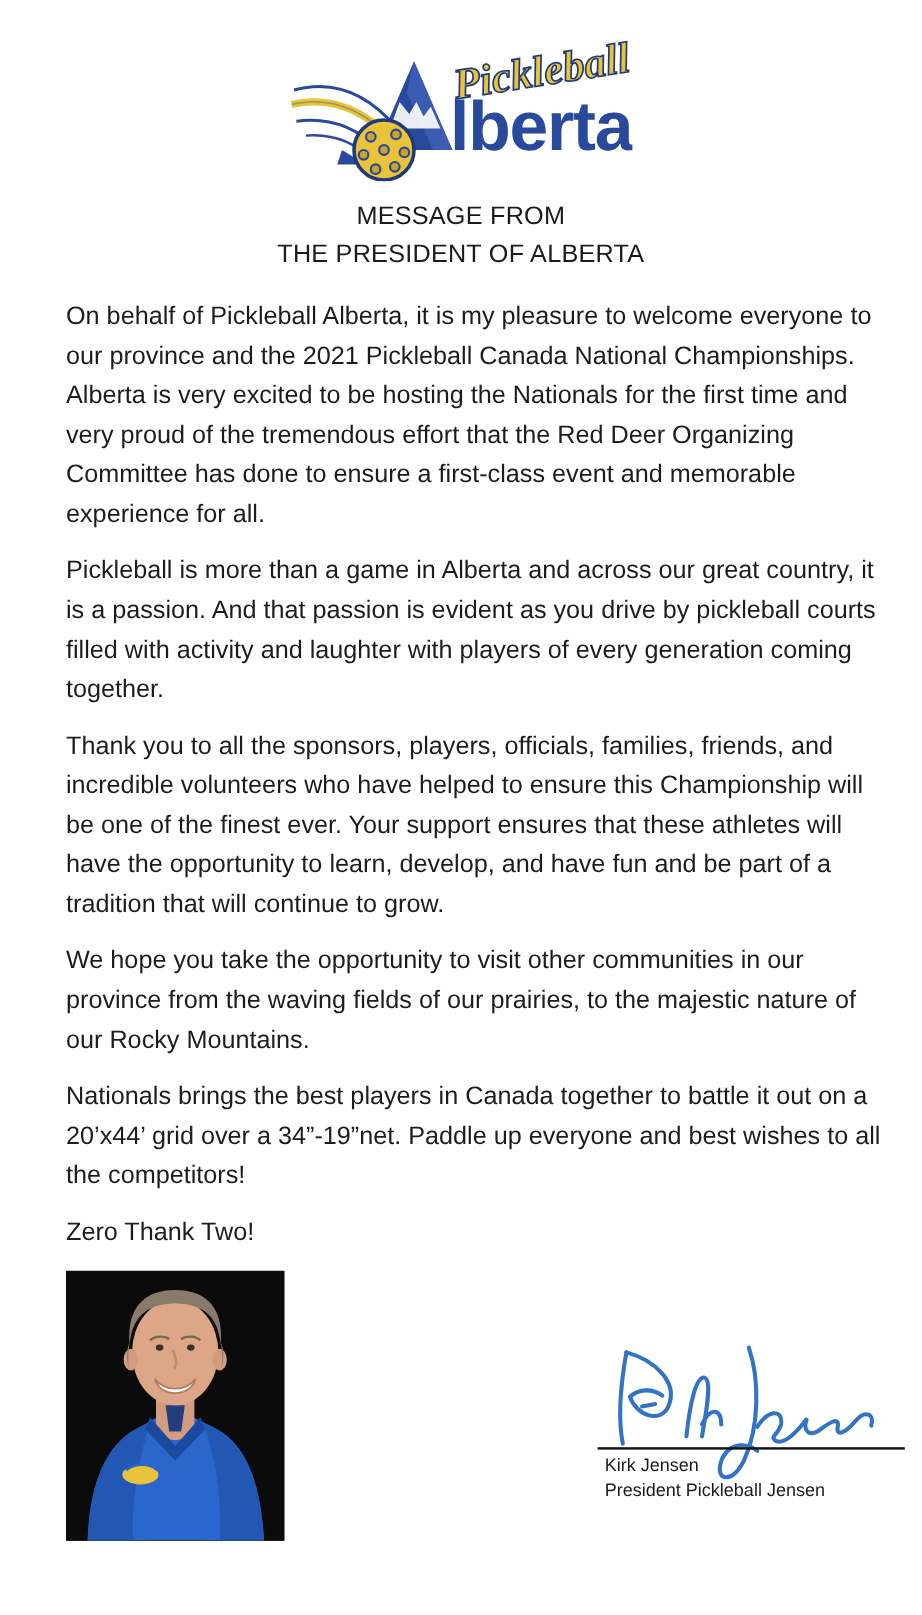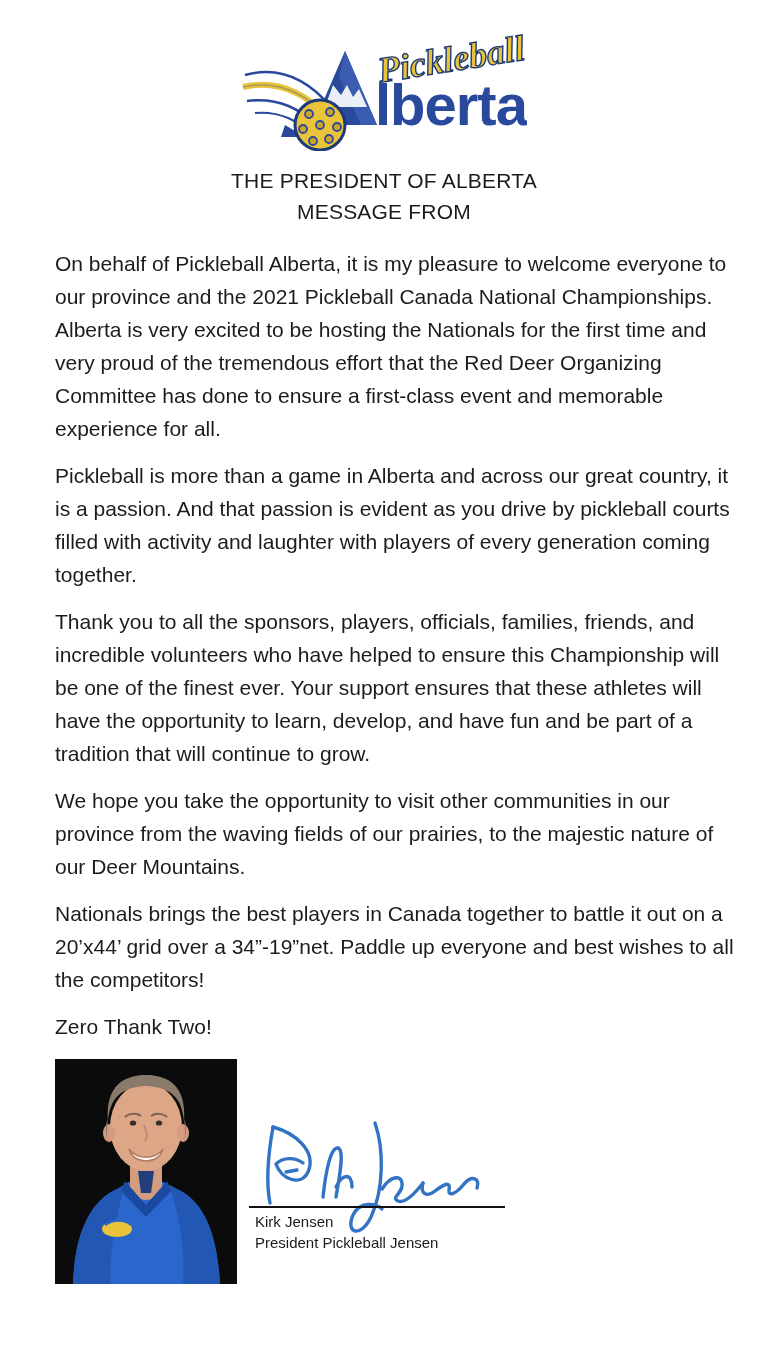--- a/index.html
+++ b/index.html
@@ -111,8 +111,8 @@
   </div>
 
   <div class="heading">
+    <div>MESSAGE FROM</div>
     <div>THE PRESIDENT OF ALBERTA</div>
-    <div>MESSAGE FROM</div>
   </div>
 
   <div class="letter-body">

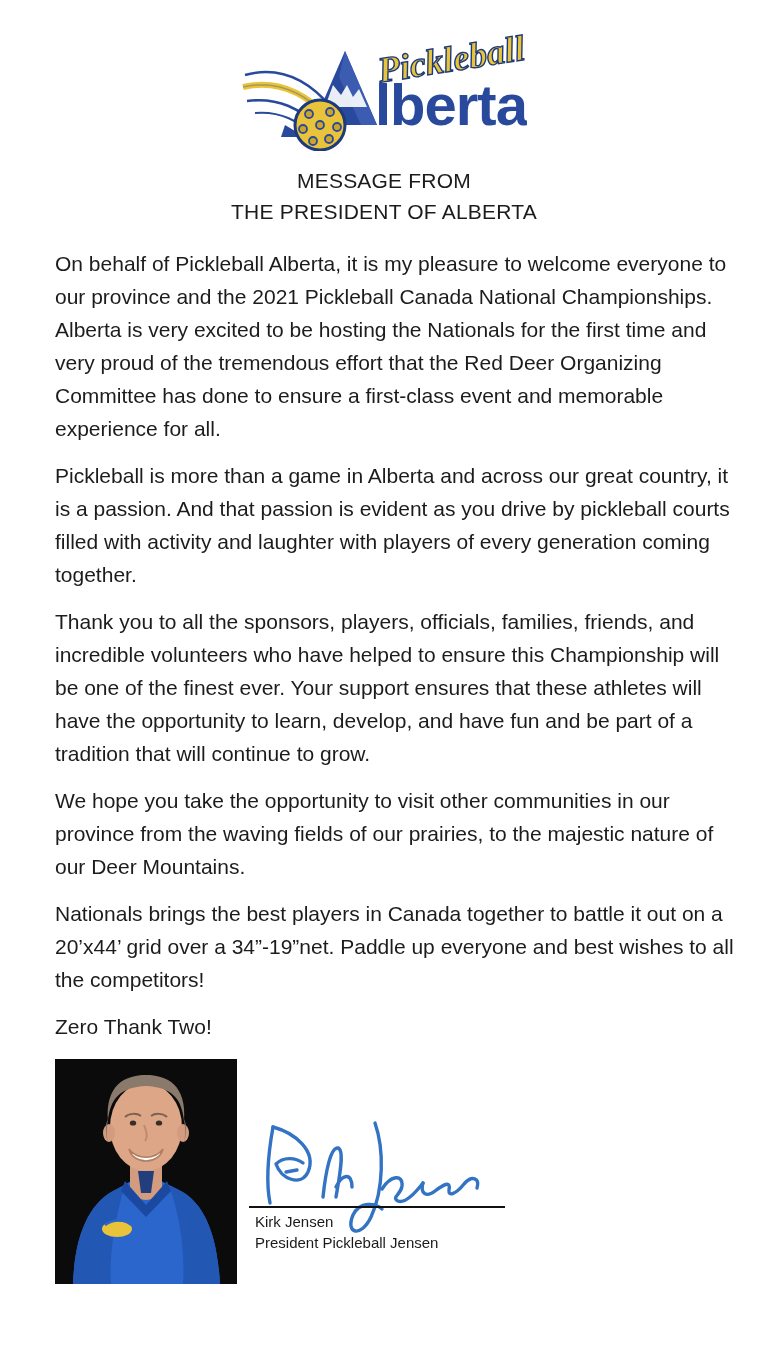--- a/index.html
+++ b/index.html
@@ -119,7 +119,7 @@
     <p>On behalf of Pickleball Alberta, it is my pleasure to welcome everyone to our province and the 2021 Pickleball Canada National Championships.  Alberta is very excited to be hosting the Nationals for the first time and very proud of the tremendous effort that the Red Deer Organizing Committee has done to ensure a first-class event and memorable experience for all.</p>
     <p>Pickleball is more than a game in Alberta and across our great country, it is a passion.  And that passion is evident as you drive by pickleball courts filled with activity and laughter with players of every generation coming together.</p>
     <p>Thank you to all the sponsors, players, officials, families, friends, and incredible volunteers who have helped to ensure this Championship will be one of the finest ever.  Your support ensures that these athletes will have the opportunity to learn, develop, and have fun and be part of a tradition that will continue to grow.</p>
-    <p>We hope you take the opportunity to visit other communities in our province from the waving fields of our prairies, to the majestic nature of our Deer Mountains.</p>
+    <p>We hope you take the opportunity to visit other communities in our province from the waving fields of our prairies, to the majestic nature of our Rocky Mountains.</p>
     <p>Nationals brings the best players in Canada together to battle it out on a 20’x44’ grid over a 34”-19”net.  Paddle up everyone and best wishes to all the competitors!</p>
     <p>Zero Thank Two!</p>
   </div>

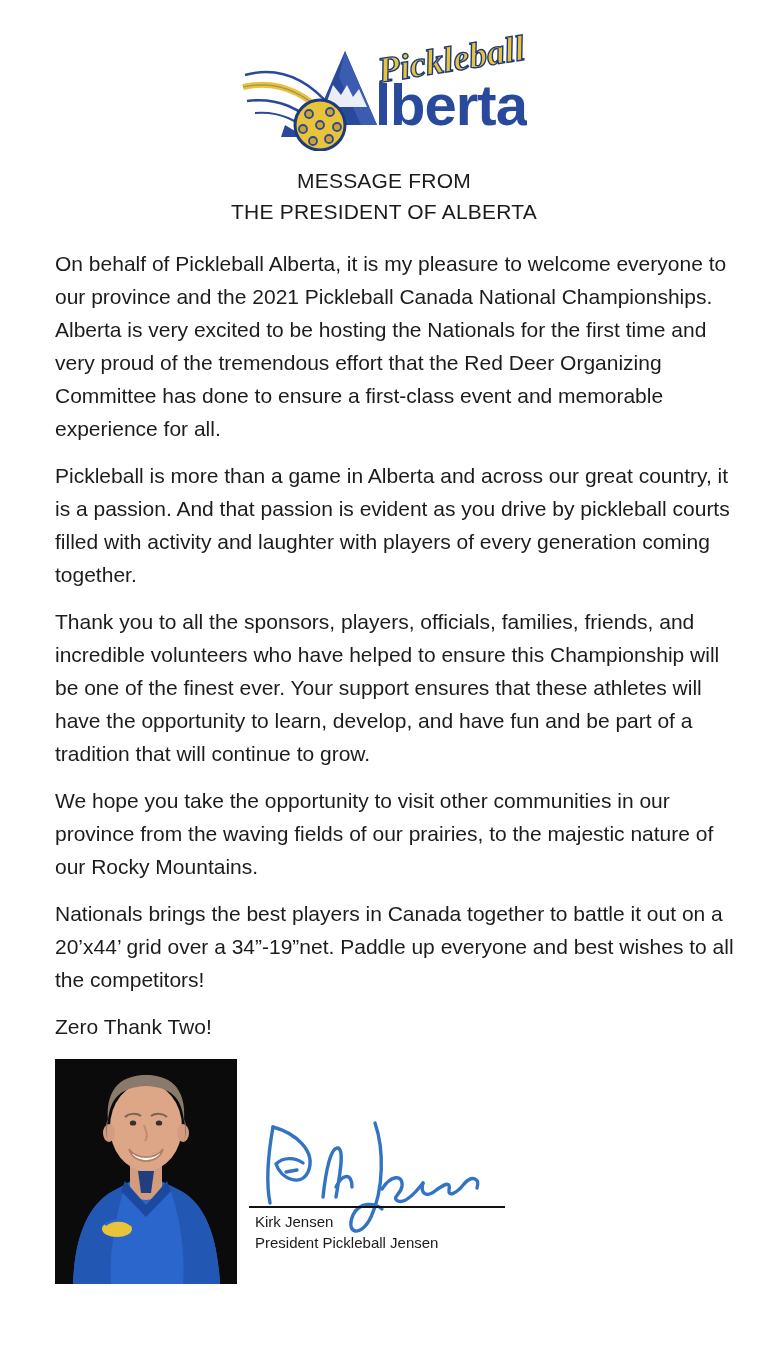--- a/index.html
+++ b/index.html
@@ -37,6 +37,7 @@
     margin: 16px 0 0 55px;
     display: flex;
     align-items: flex-start;
+    justify-content: space-between;
   }
   .photo-frame {
     width: 182px; height: 225px;

